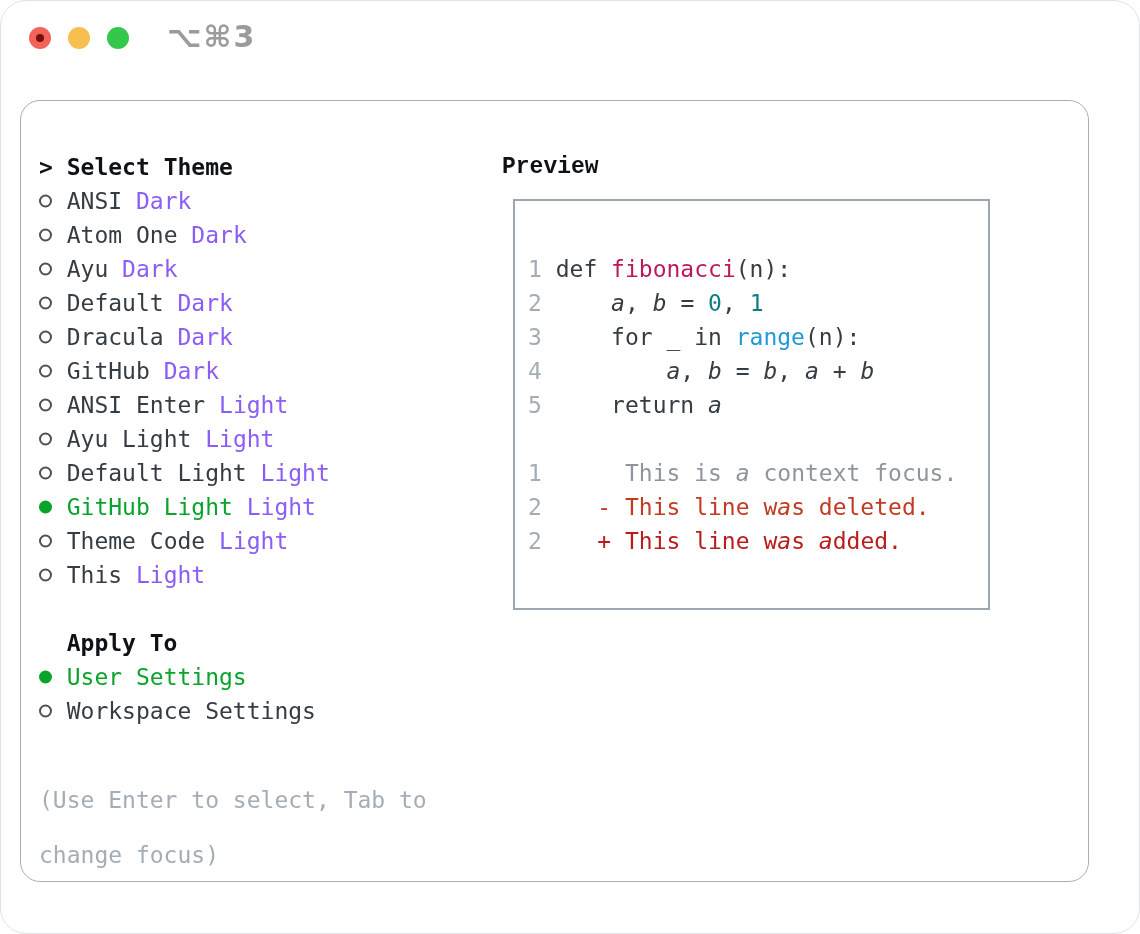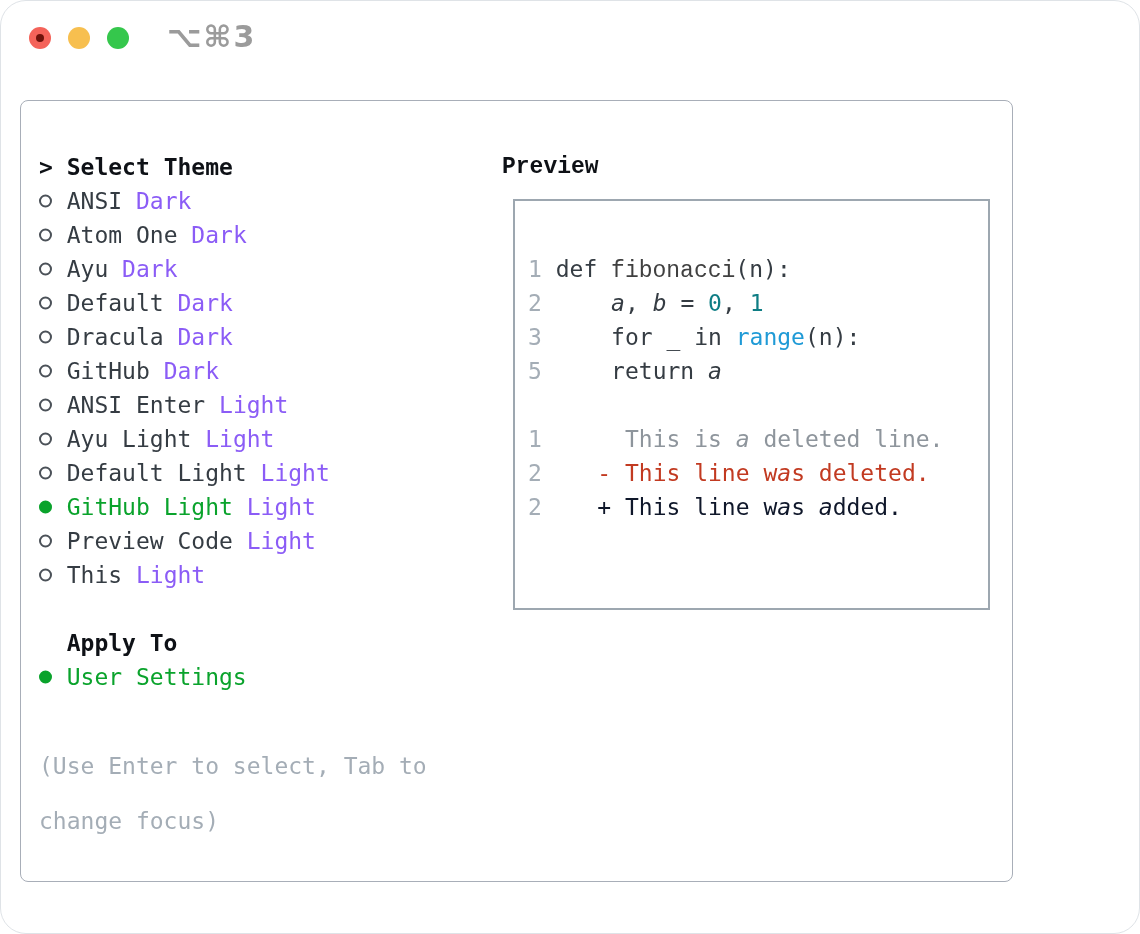--- a/index.html
+++ b/index.html
@@ -21,8 +21,8 @@
   }
   
   .main-box{
-    position:absolute;left:19px;top:99px;width:993px;height:782px;box-sizing:border-box;
-    border:1.5px solid #a8aeb8;border-radius:8px;background:#ffffff;
+    position:absolute;left:19px;top:99px;width:1069px;height:782px;box-sizing:border-box;
+    border:1.5px solid #a8aeb8;border-radius:20px;background:#ffffff;
   }
   .row{height:34px;line-height:34px;white-space:pre;font-size:23px;color:#353c43;}
   .left-col{position:absolute;left:18px;top:49px;}

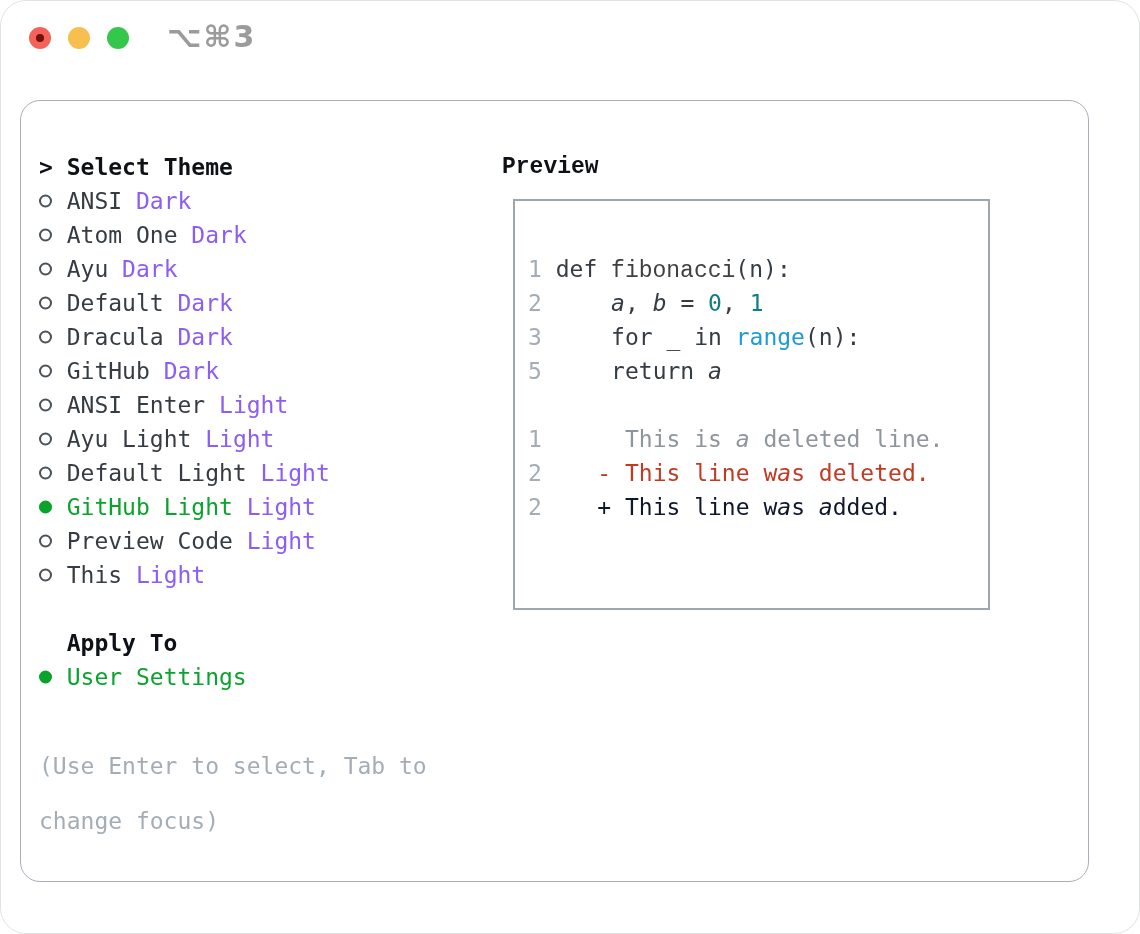--- a/index.html
+++ b/index.html
@@ -47,7 +47,7 @@
   .pline{height:34px;line-height:34px;white-space:pre;font-size:23px;}
   .ln{color:#a4adb6;}
   .pl{color:#353c43;}
-  .fn{color:#404040;font-family:Liberation Mono, monospace;}
+  .fn{color:#be185d;}
   .num{color:#0e7d84;}
   .bi{color:#1f9ad6;text-align:center;}
   .it{font-style:italic;}

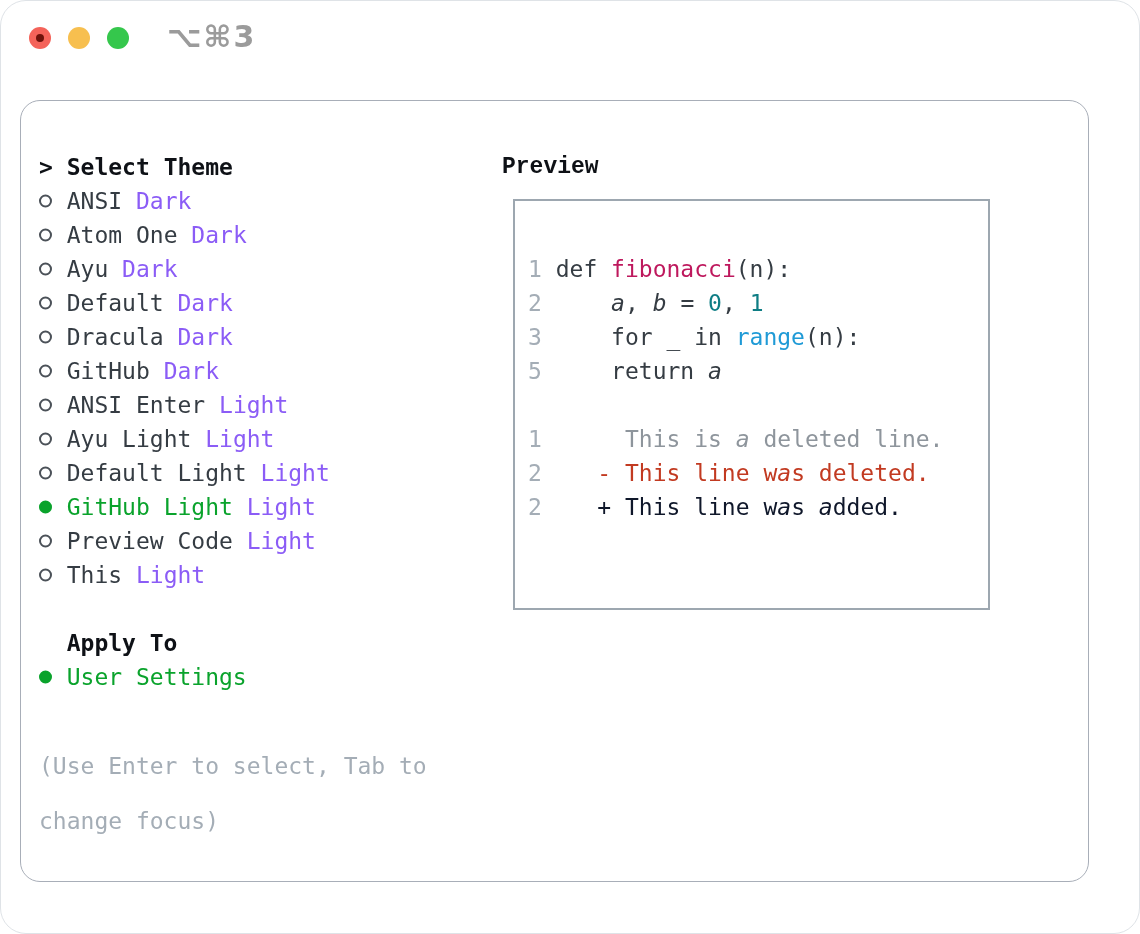--- a/index.html
+++ b/index.html
@@ -104,6 +104,7 @@
         <div class="pline"><span class="ln">1</span><span class="pl"> def </span><span class="fn">fibonacci</span><span class="pl">(n):</span></div>
         <div class="pline"><span class="ln">2</span><span class="pl">     </span><span class="pl it">a</span><span class="pl">, </span><span class="pl it">b</span><span class="pl"> = </span><span class="num">0</span><span class="pl">, </span><span class="num">1</span></div>
         <div class="pline"><span class="ln">3</span><span class="pl">     for _ in </span><span class="bi">range</span><span class="pl">(n):</span></div>
+        <div class="pline"><span class="ln">4</span><span class="pl">         </span><span class="pl it">a</span><span class="pl">, </span><span class="pl it">b</span><span class="pl"> = </span><span class="pl it">b</span><span class="pl">, </span><span class="pl it">a</span><span class="pl"> + </span><span class="pl it">b</span></div>
         <div class="pline"><span class="ln">5</span><span class="pl">     return </span><span class="pl it">a</span></div>
         <div class="pline"></div>
         <div class="pline"><span class="ln">1</span><span class="ctx">      This is </span><span class="ctx it">a</span><span class="ctx"> deleted line.</span></div>

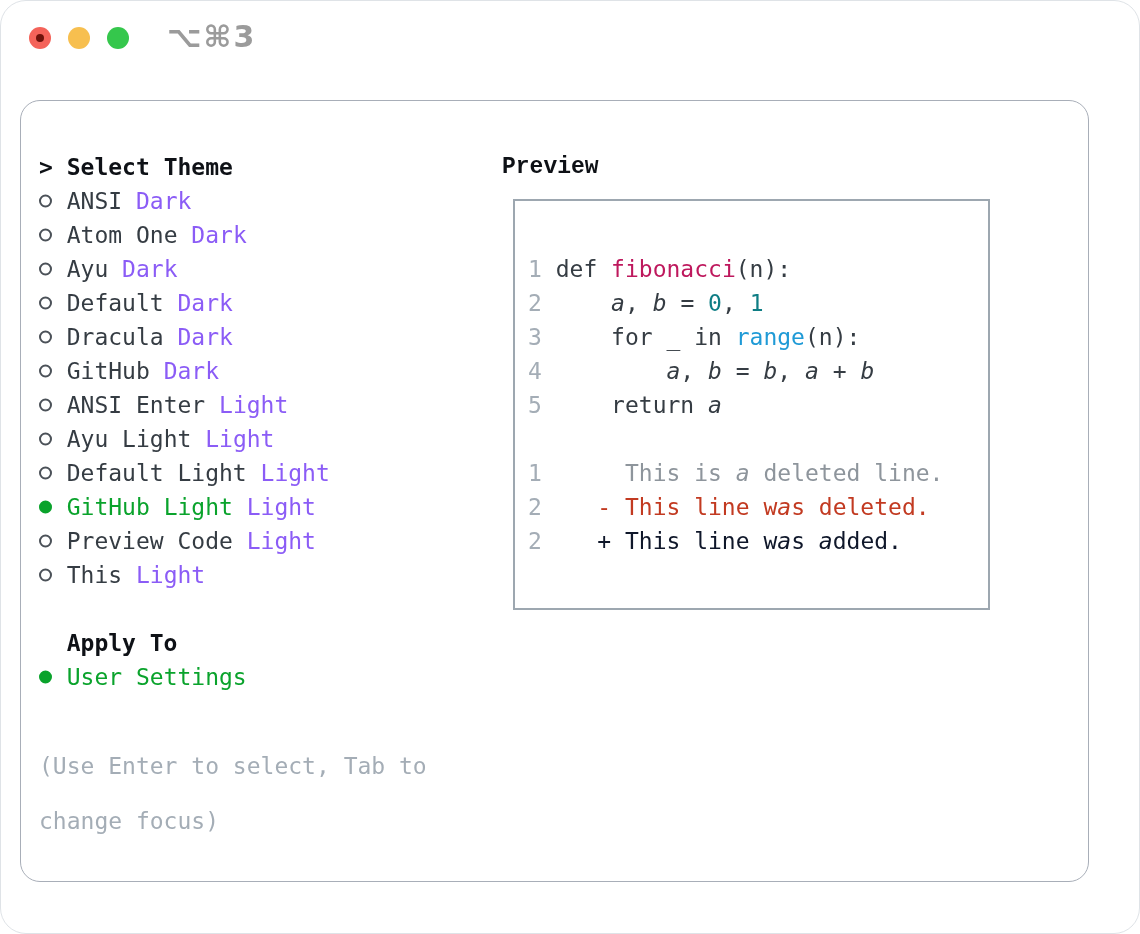--- a/index.html
+++ b/index.html
@@ -107,7 +107,7 @@
         <div class="pline"><span class="ln">4</span><span class="pl">         </span><span class="pl it">a</span><span class="pl">, </span><span class="pl it">b</span><span class="pl"> = </span><span class="pl it">b</span><span class="pl">, </span><span class="pl it">a</span><span class="pl"> + </span><span class="pl it">b</span></div>
         <div class="pline"><span class="ln">5</span><span class="pl">     return </span><span class="pl it">a</span></div>
         <div class="pline"></div>
-        <div class="pline"><span class="ln">1</span><span class="ctx">      This is </span><span class="ctx it">a</span><span class="ctx"> deleted line.</span></div>
+        <div class="pline"><span class="ln">1</span><span class="ctx">      This is </span><span class="ctx it">a</span><span class="ctx"> context focus.</span></div>
         <div class="pline"><span class="ln">2</span><span class="del">    - This line w</span><span class="del it">a</span><span class="del">s deleted.</span></div>
         <div class="pline"><span class="ln">2</span><span class="add">    + This line w</span><span class="add it">a</span><span class="add">s </span><span class="add it">a</span><span class="add">dded.</span></div>
       </div>

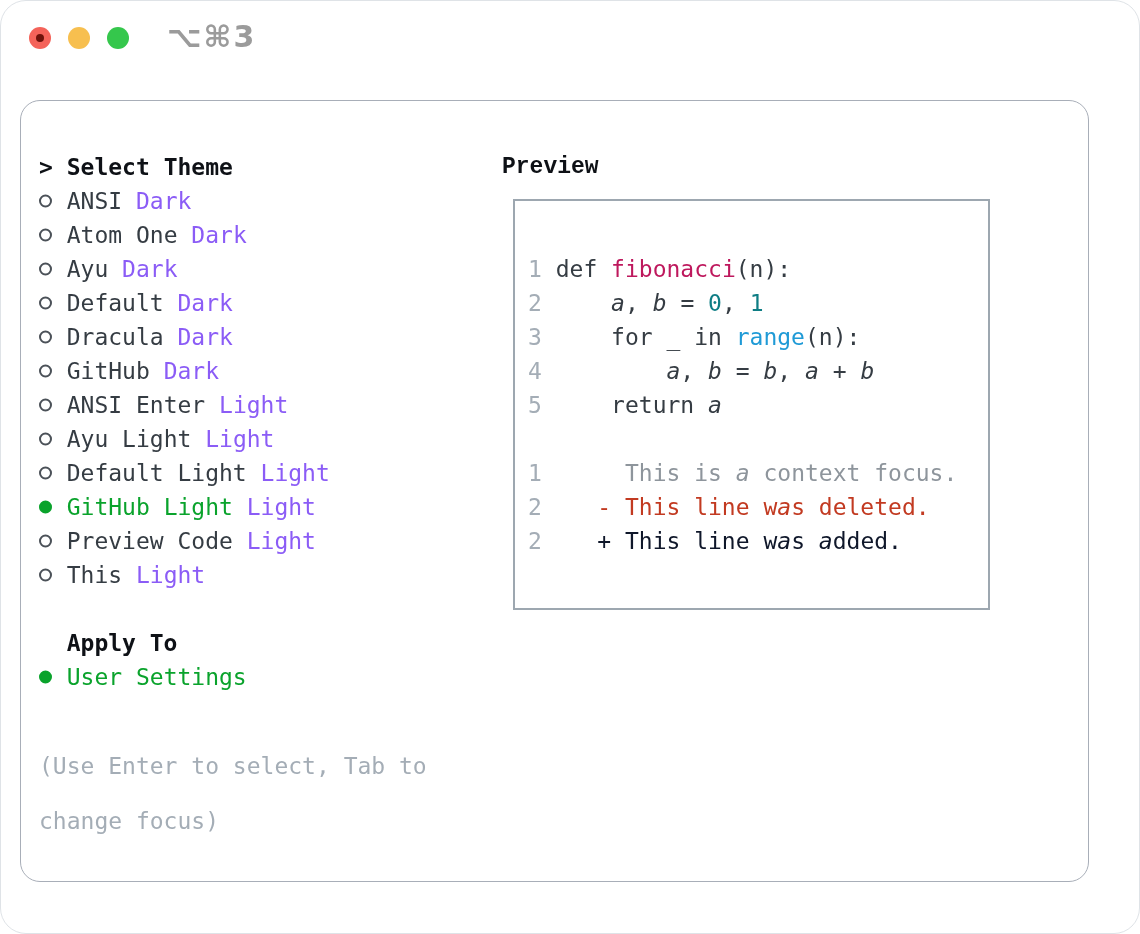--- a/index.html
+++ b/index.html
@@ -84,7 +84,7 @@
           <div class="row"><span class="bcell"><i class="b b-off"></i></span> <span class="name">Ayu Light</span> <span class="tag">Light</span></div>
           <div class="row"><span class="bcell"><i class="b b-off"></i></span> <span class="name">Default Light</span> <span class="tag">Light</span></div>
           <div class="row"><span class="bcell"><i class="b b-on"></i></span> <span class="name-sel">GitHub Light</span> <span class="tag">Light</span></div>
-          <div class="row"><span class="bcell"><i class="b b-off"></i></span> <span class="name">Preview Code</span> <span class="tag">Light</span></div>
+          <div class="row"><span class="bcell"><i class="b b-off"></i></span> <span class="name">Theme Code</span> <span class="tag">Light</span></div>
           <div class="row"><span class="bcell"><i class="b b-off"></i></span> <span class="name">This</span> <span class="tag">Light</span></div>
         </div>
       <div class="row"></div>

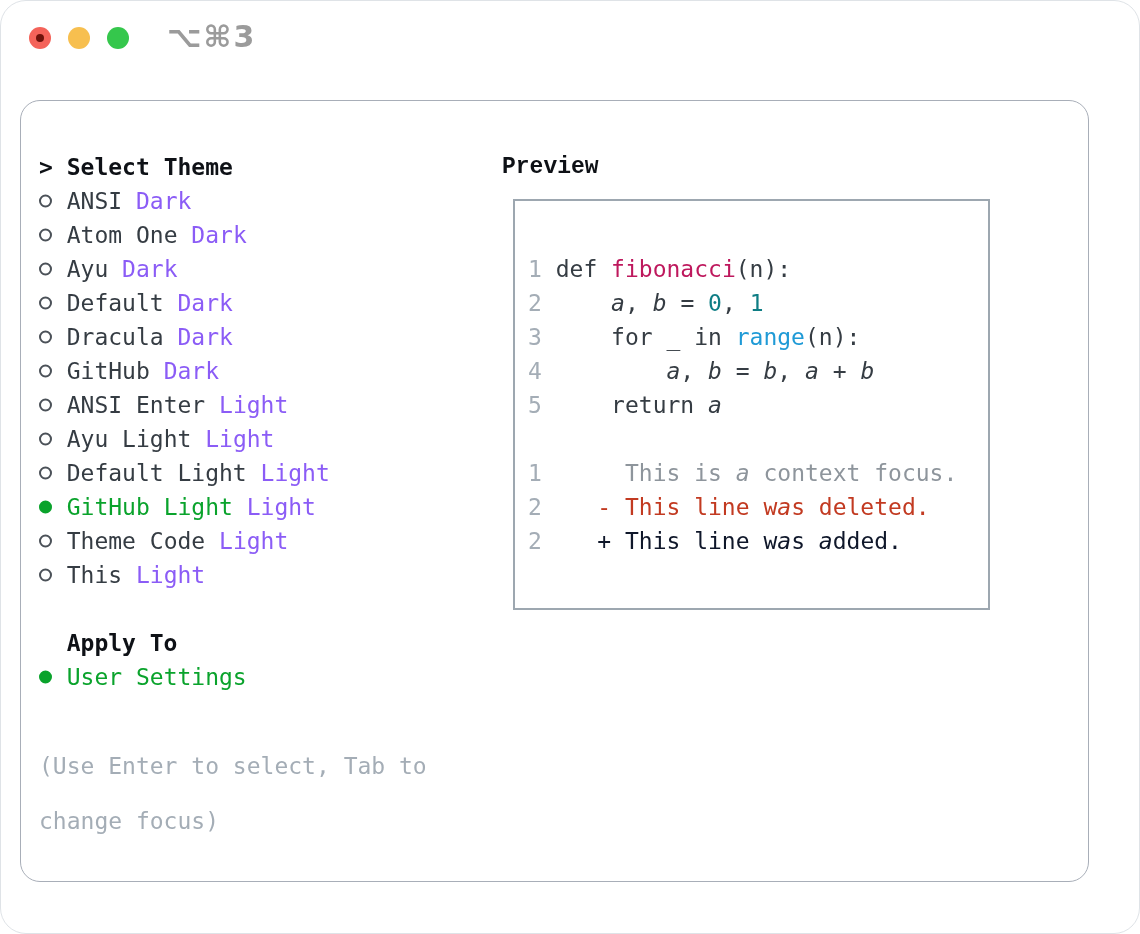--- a/index.html
+++ b/index.html
@@ -53,7 +53,7 @@
   .it{font-style:italic;}
   .ctx{color:#8e959c;}
   .del{color:#c23a21;margin-top:46px;}
-  .add{color:#0f172a;}
+  .add{color:#b91c1c;}
 </style>
 </head>
 <body>

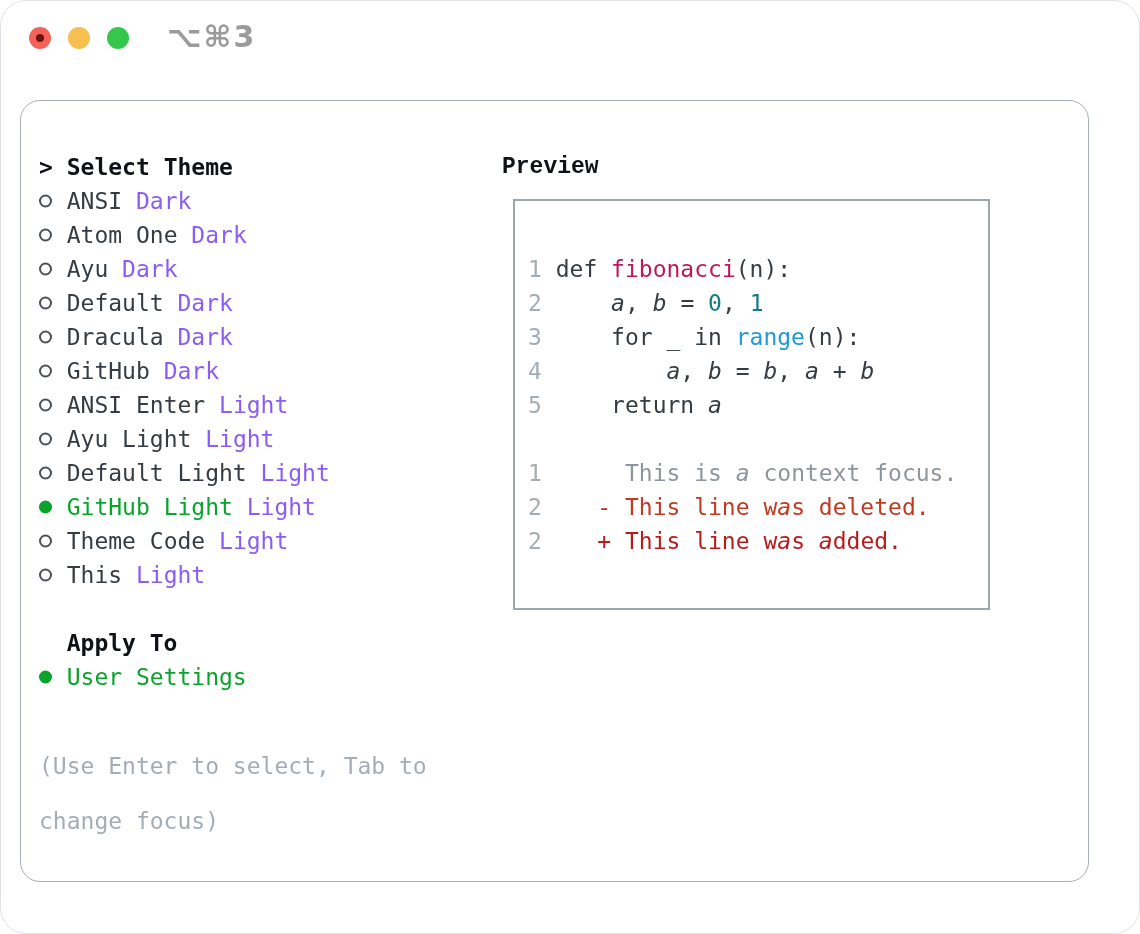--- a/index.html
+++ b/index.html
@@ -91,6 +91,7 @@
       <div class="row indent2"><span class="hdr">Apply To</span></div>
       <div id="apply-list">
           <div class="row"><span class="bcell"><i class="b b-on"></i></span> <span class="name-sel">User Settings</span></div>
+          <div class="row"><span class="bcell"><i class="b b-off"></i></span> <span class="name">Workspace Settings</span></div>
         </div>
       <div class="row"></div>
       <div id="help-lines">

